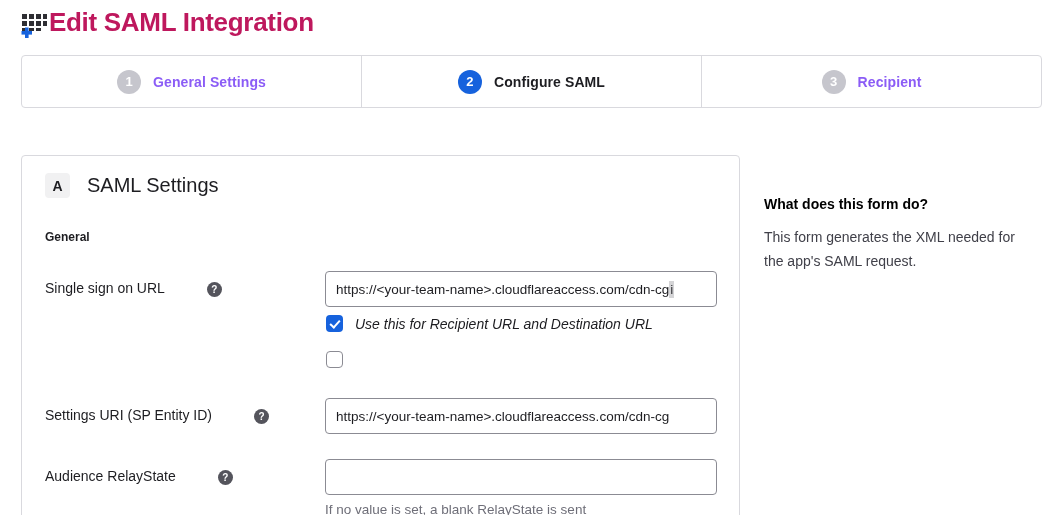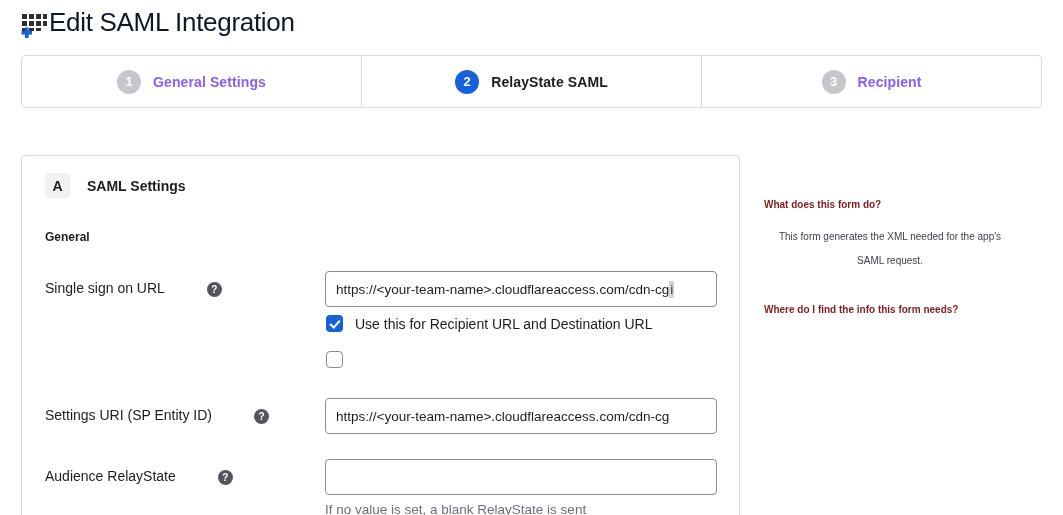--- a/index.html
+++ b/index.html
@@ -13,7 +13,7 @@
   
   .header { display: flex; align-items: center; padding: 7px 0 0 20px; }
   .app-icon { width: 27px; height: 27px; flex: none; margin-right: 2px; position: relative; top: 2px; }
-  .page-title { margin: 0; font-size: 26px; font-weight: 400; letter-spacing: -0.3px; color: #0f172a; }
+  .page-title { margin: 0; font-size: 26px; font-weight: 700; letter-spacing: -0.3px; color: #be185d; }
 
   
   .stepper {

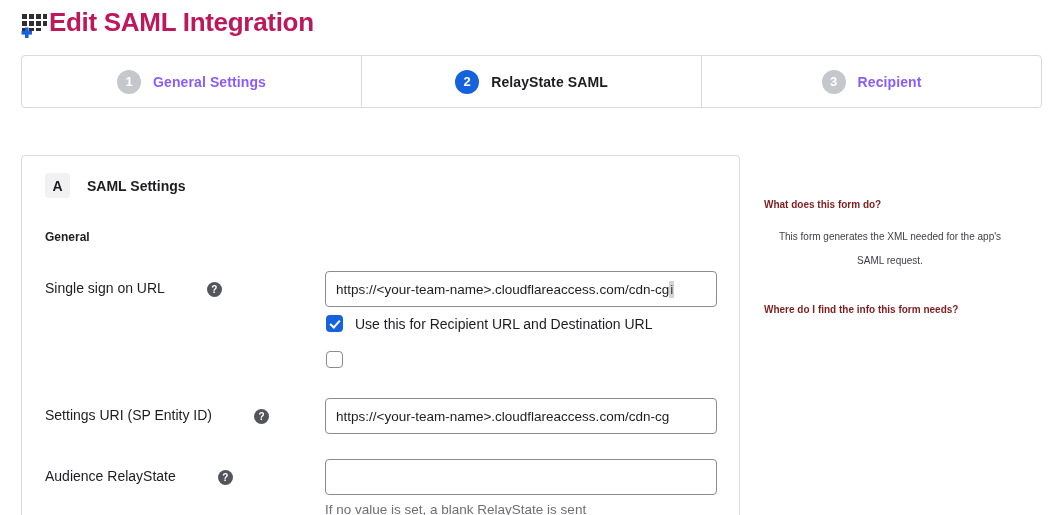--- a/index.html
+++ b/index.html
@@ -129,7 +129,7 @@
   </div>
   <div class="step active">
     <span class="step-circle">2</span>
-    <span class="step-label">RelayState SAML</span>
+    <span class="step-label">Configure SAML</span>
   </div>
   <div class="step">
     <span class="step-circle">3</span>

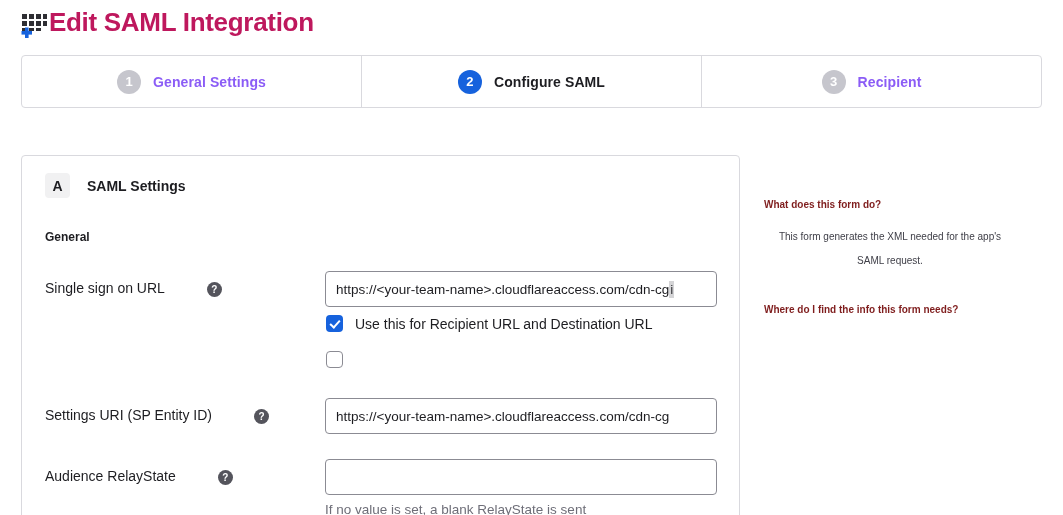--- a/index.html
+++ b/index.html
@@ -49,7 +49,7 @@
     display: flex; align-items: center; justify-content: center;
     font-size: 14px; font-weight: 700; color: #1d1d21; flex: none;
   }
-  .section-title { font-size: 14px; font-weight: 700; }
+  .section-title { font-size: 20px; font-weight: 400; }
   .group-heading { font-size: 12px; font-weight: 700; margin-top: 32px; }
 
   .field-row { display: flex; }

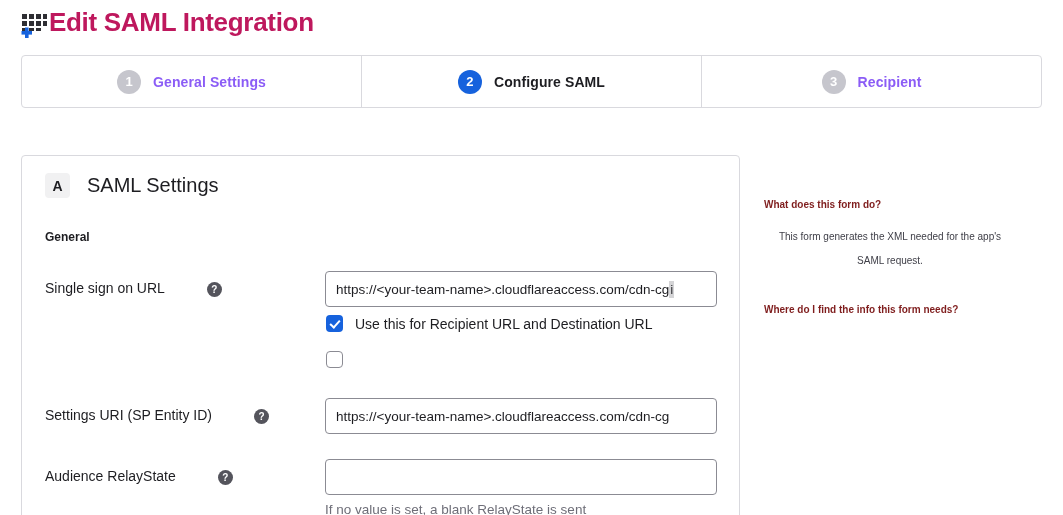--- a/index.html
+++ b/index.html
@@ -93,7 +93,7 @@
 
   
   .sidebar { margin-left: 24px; width: 252px; padding-top: 39px; }
-  .sidebar-heading { margin: 0 0 10px 0; font-size: 10px; font-weight: 700; line-height: 21px; color: #7f1d1d; }
+  .sidebar-heading { margin: 0 0 10px 0; font-size: 14px; font-weight: 700; line-height: 21px; color: #000000; }
   .sidebar-body { margin: 0 0 26px 0; font-size: 10px; line-height: 24px; color: #404049; text-align: center; }
 </style>
 </head>

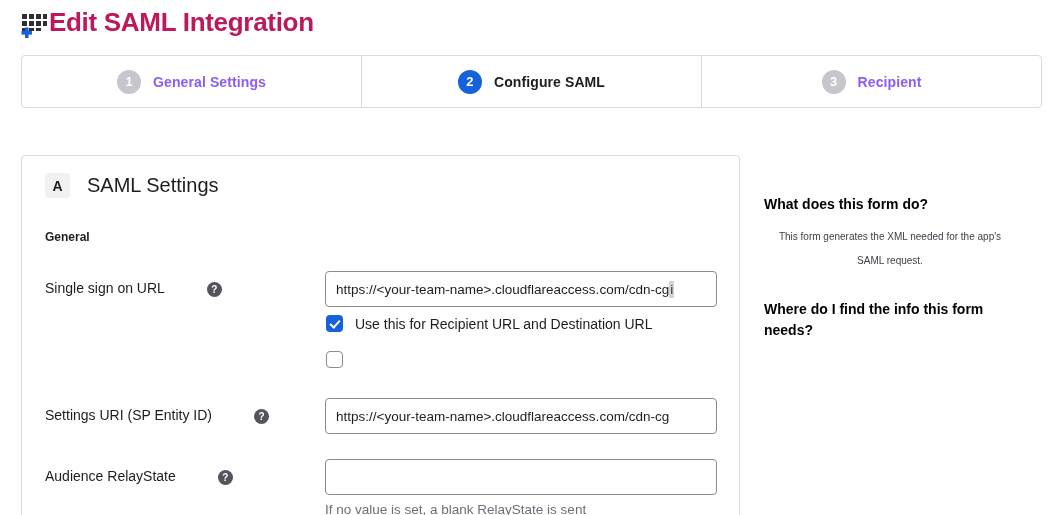--- a/index.html
+++ b/index.html
@@ -94,7 +94,7 @@
   
   .sidebar { margin-left: 24px; width: 252px; padding-top: 39px; }
   .sidebar-heading { margin: 0 0 10px 0; font-size: 14px; font-weight: 700; line-height: 21px; color: #000000; }
-  .sidebar-body { margin: 0 0 26px 0; font-size: 10px; line-height: 24px; color: #404049; text-align: center; }
+  .sidebar-body { margin: 0 0 26px 0; font-size: 14px; line-height: 24px; color: #404049; }
 </style>
 </head>
 <body>

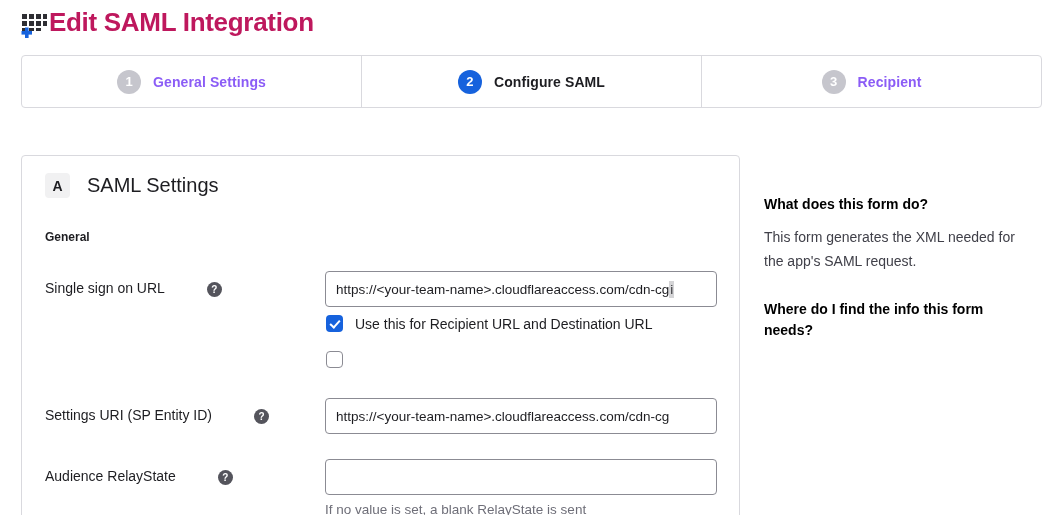--- a/index.html
+++ b/index.html
@@ -192,7 +192,6 @@
   <div class="sidebar">
     <h3 class="sidebar-heading">What does this form do?</h3>
     <p class="sidebar-body">This form generates the XML needed for the app's SAML request.</p>
-    <h3 class="sidebar-heading">Where do I find the info this form needs?</h3>
   </div>
 
 </div>

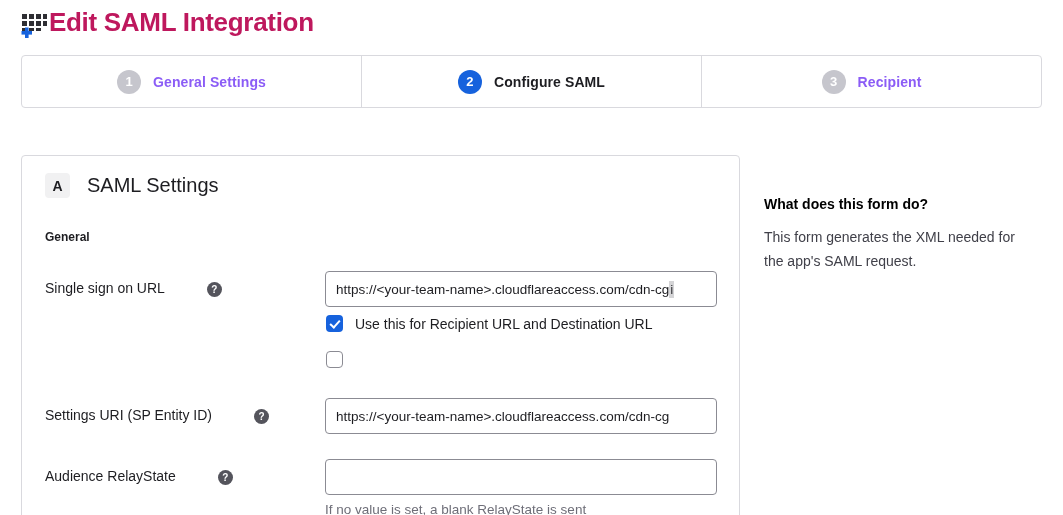--- a/index.html
+++ b/index.html
@@ -77,7 +77,7 @@
   .cursor-block { flex: none; background: #d4d4d6; color: #3a3a3f; padding: 1px 1px; margin-left: 0; }
 
   .checkbox-row { display: flex; align-items: center; margin-left: 1px; cursor: pointer; }
-  .cb-1 { margin-top: 8px; }
+  .cb-1 { margin-top: 8px; font-style: italic; }
   .cb-2 { margin-top: 19px; }
   .checkbox { width: 17px; height: 17px; border-radius: 4px; flex: none; position: relative; }
   .checkbox.unchecked { border: 1px solid #8b8b93; background: #fff; }

